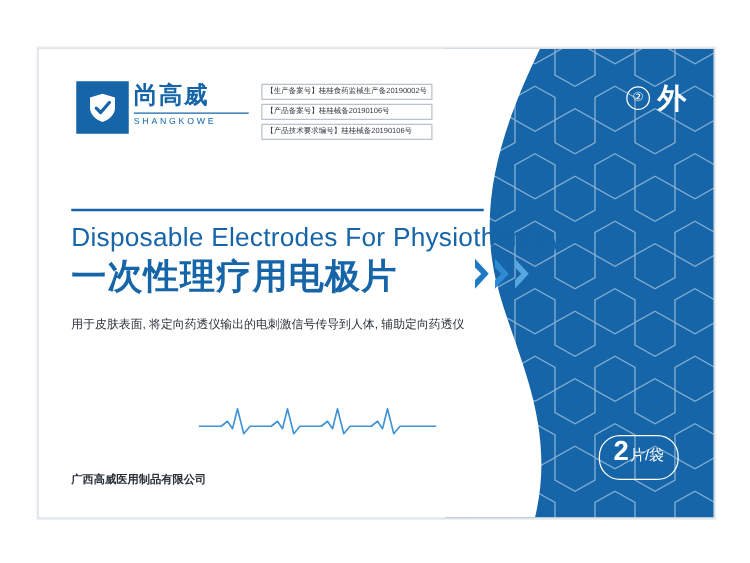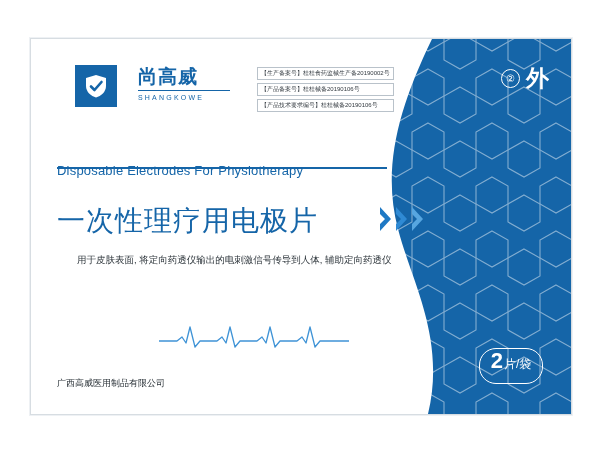--- a/index.html
+++ b/index.html
@@ -60,11 +60,11 @@
   
   .header {
     position: absolute;
-    left: 44px;
+    left: 30px;
     top: 26px;
     display: flex;
     align-items: flex-start;
-    gap: 21px;
+    gap: 4px;
   }
   .logo-mark {
     width: 42px;

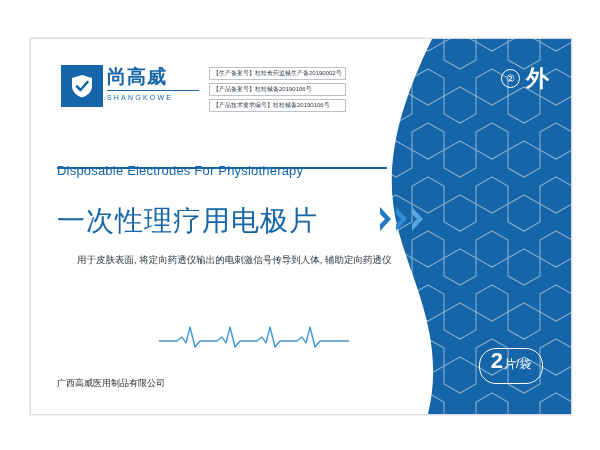--- a/index.html
+++ b/index.html
@@ -130,8 +130,8 @@
   .title-en {
     position: absolute;
     left: 26px;
-    top: 124px;
-    font-size: 13px;
+    top: 140px;
+    font-size: 21px;
     color: #1565a8;
     letter-spacing: 0.2px;
     white-space: nowrap;

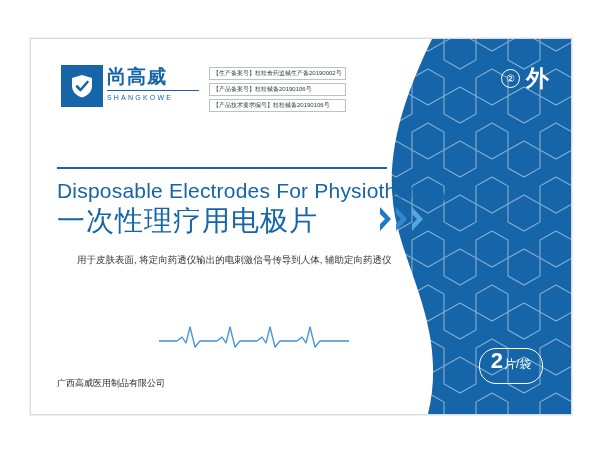--- a/index.html
+++ b/index.html
@@ -141,7 +141,7 @@
     left: 26px;
     top: 163px;
     font-size: 28px;
-    font-weight: normal;
+    font-weight: bold;
     color: #1565a8;
     letter-spacing: 1px;
     white-space: nowrap;

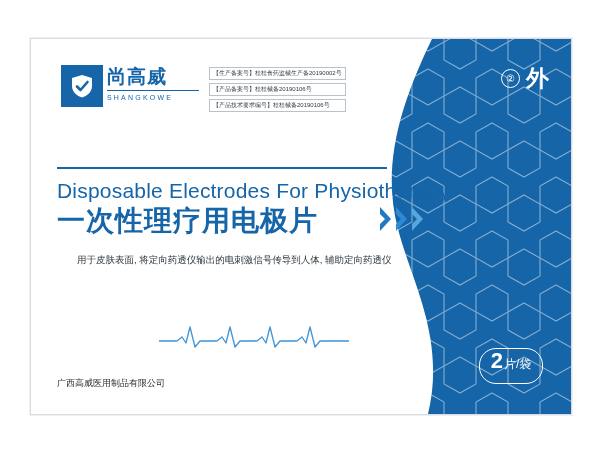--- a/index.html
+++ b/index.html
@@ -167,7 +167,7 @@
     color: #2a3238;
     line-height: 18px;
   }
-  .desc div { white-space: nowrap; margin-left: 20px; }
+  .desc div { white-space: nowrap; }
   
   .ecg {
     position: absolute;

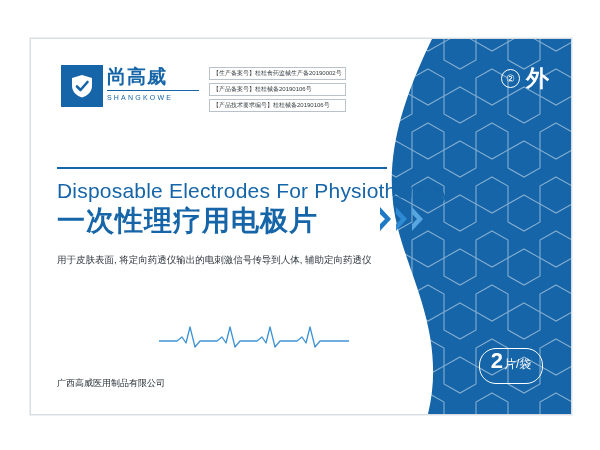--- a/index.html
+++ b/index.html
@@ -183,6 +183,7 @@
     top: 338px;
     font-size: 9px;
     color: #2a3238;
+    font-weight: bold;
   }
   
   .badge-ext {

